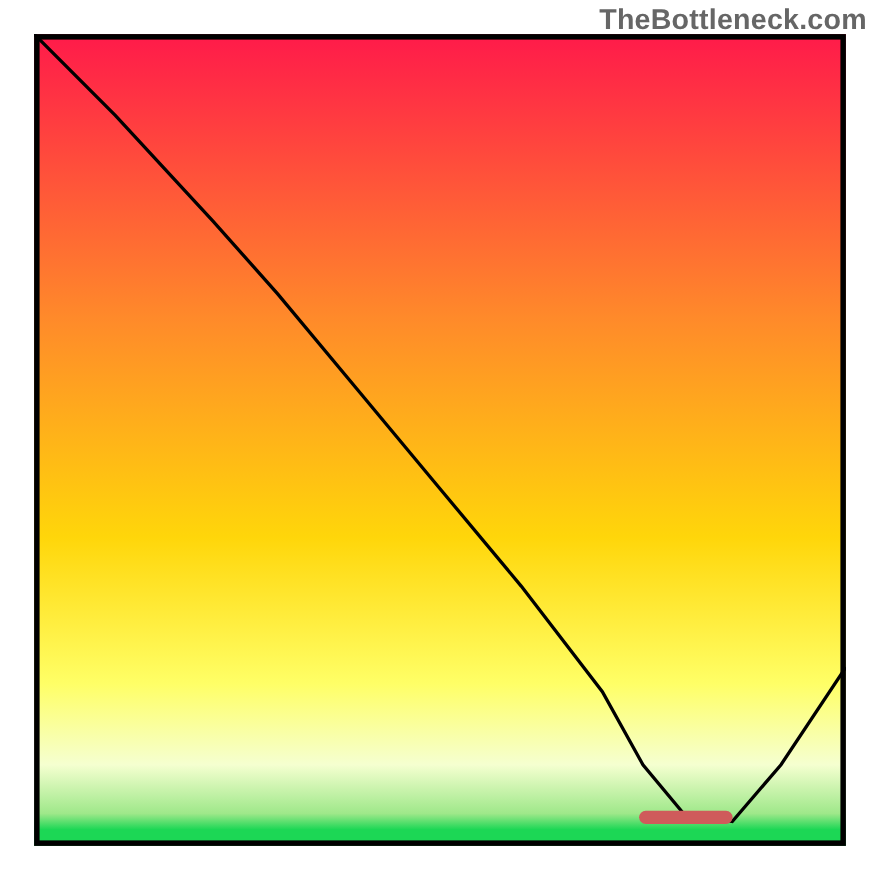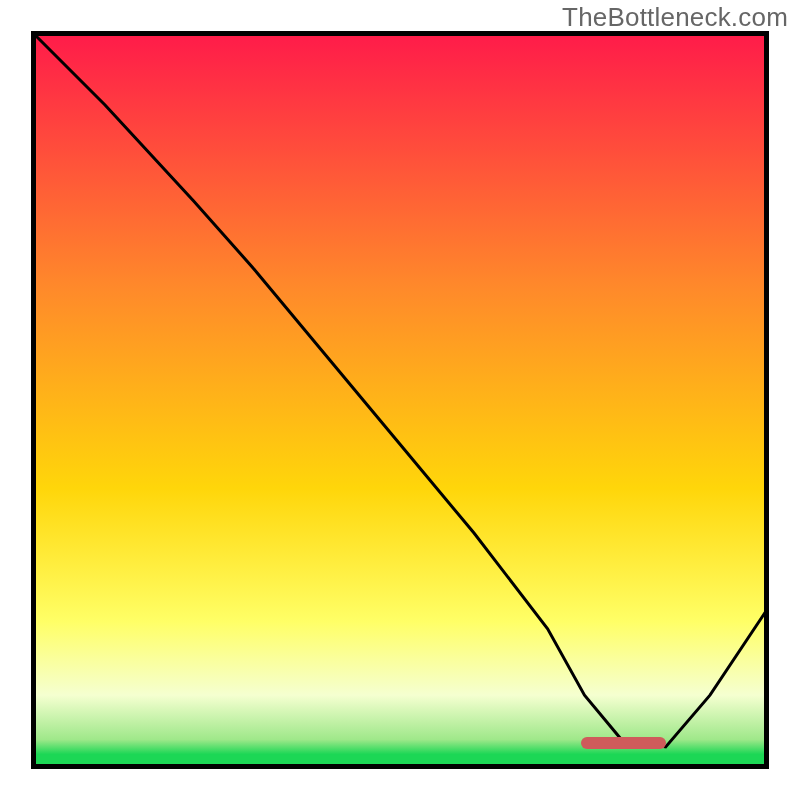--- a/index.html
+++ b/index.html
@@ -21,7 +21,7 @@
     top: 2px;
     right: 12px;
     font-size: 26px;
-    font-weight: 400;
+    font-weight: 700;
     color: #666666;
     letter-spacing: 0.2px;
   }

